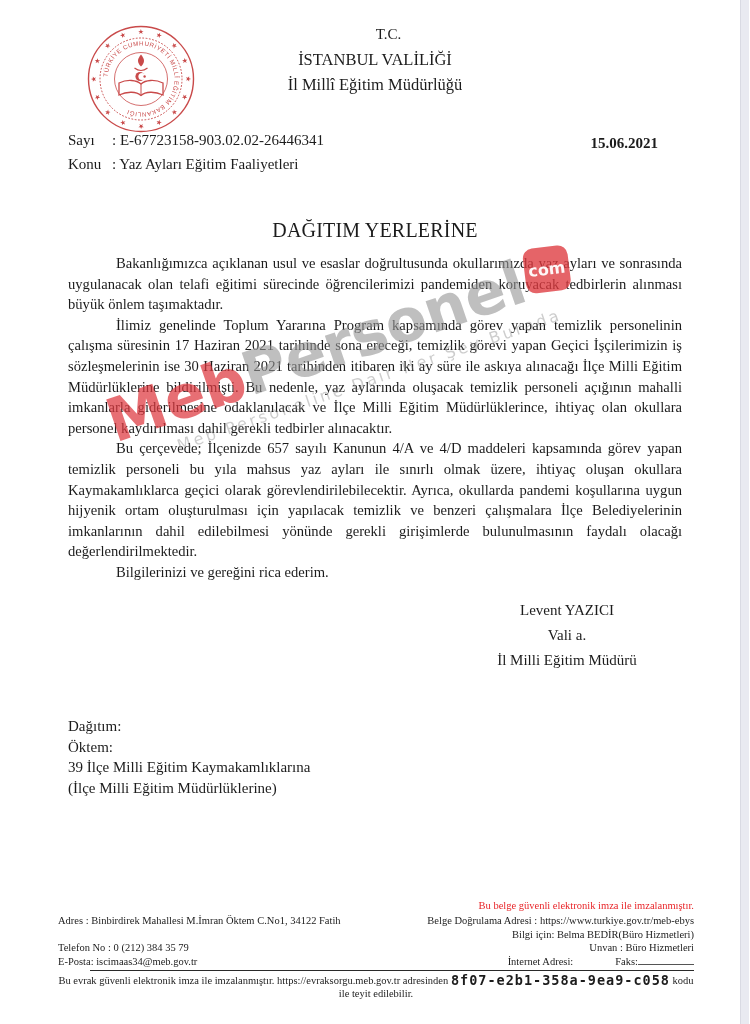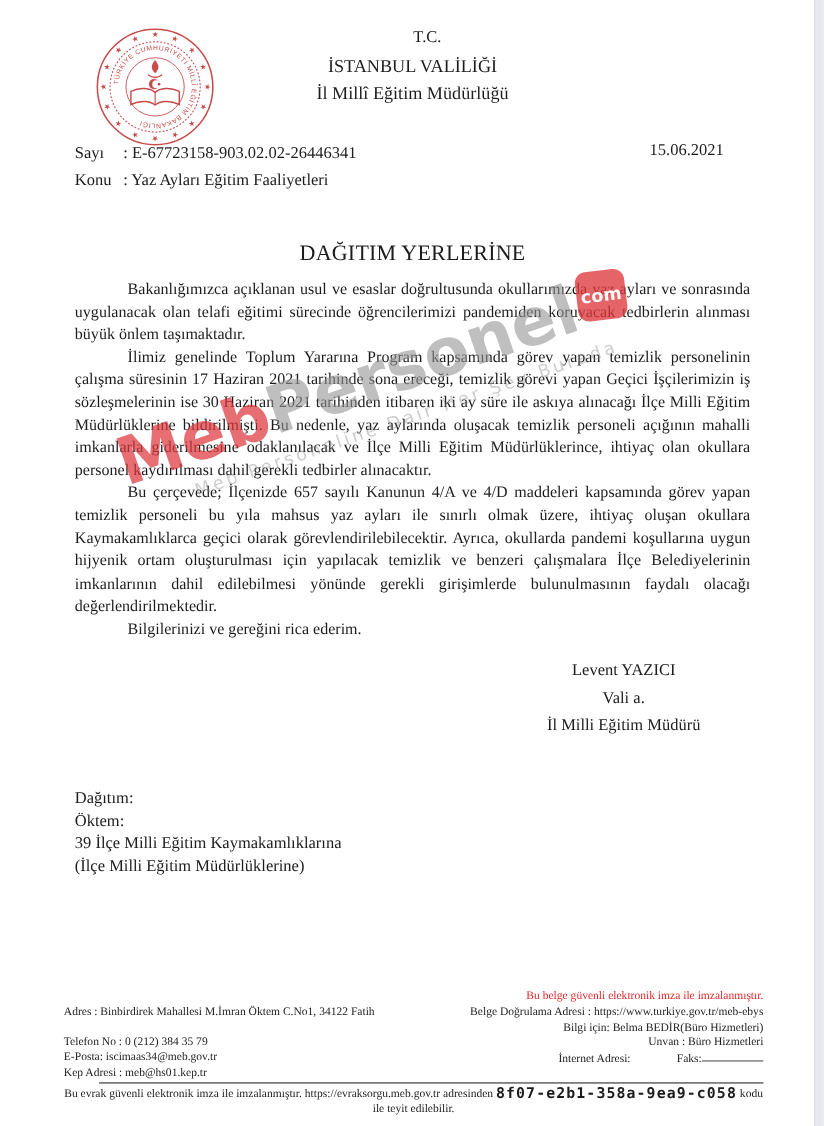--- a/index.html
+++ b/index.html
@@ -18,7 +18,7 @@
   
   .meta{position:absolute;left:68px;top:128px;font-size:15px;line-height:24px;}
   .meta .lbl{display:inline-block;width:44px;}
-  .meta-date{position:absolute;right:92px;top:129px;font-size:15px;}
+  .meta-date{position:absolute;right:92px;top:135px;font-size:15px;font-weight:bold;}
   
   .recipient{position:absolute;left:0;right:0;top:219px;text-align:center;font-size:20px;letter-spacing:0.2px;}
   

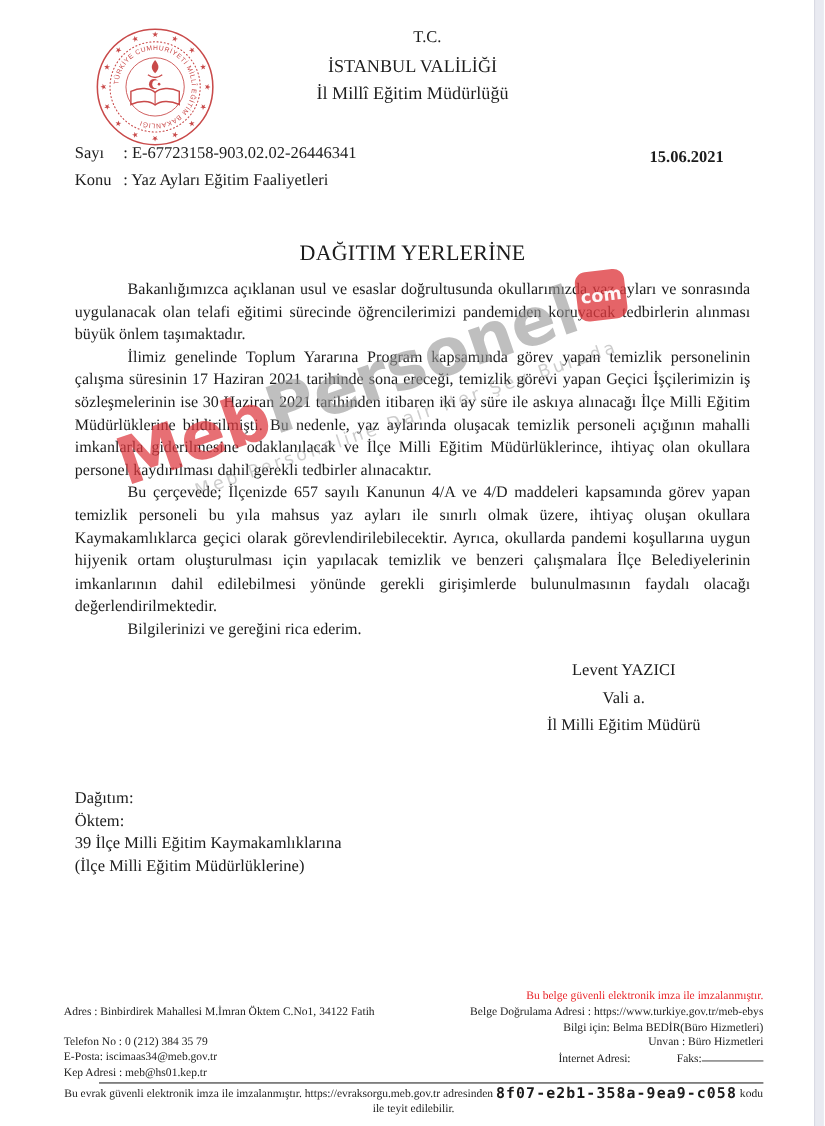--- a/index.html
+++ b/index.html
@@ -161,10 +161,6 @@
         <span>İnternet Adresi:</span><span class="faks-gap"></span><span>Faks:</span><span class="faks-line"></span>
       </span>
     </div>
-    <div class="frow">
-      <span class="fleft">Kep Adresi : meb@hs01.kep.tr</span>
-      <span class="fright"></span>
-    </div>
 
     <hr class="rule">
 

